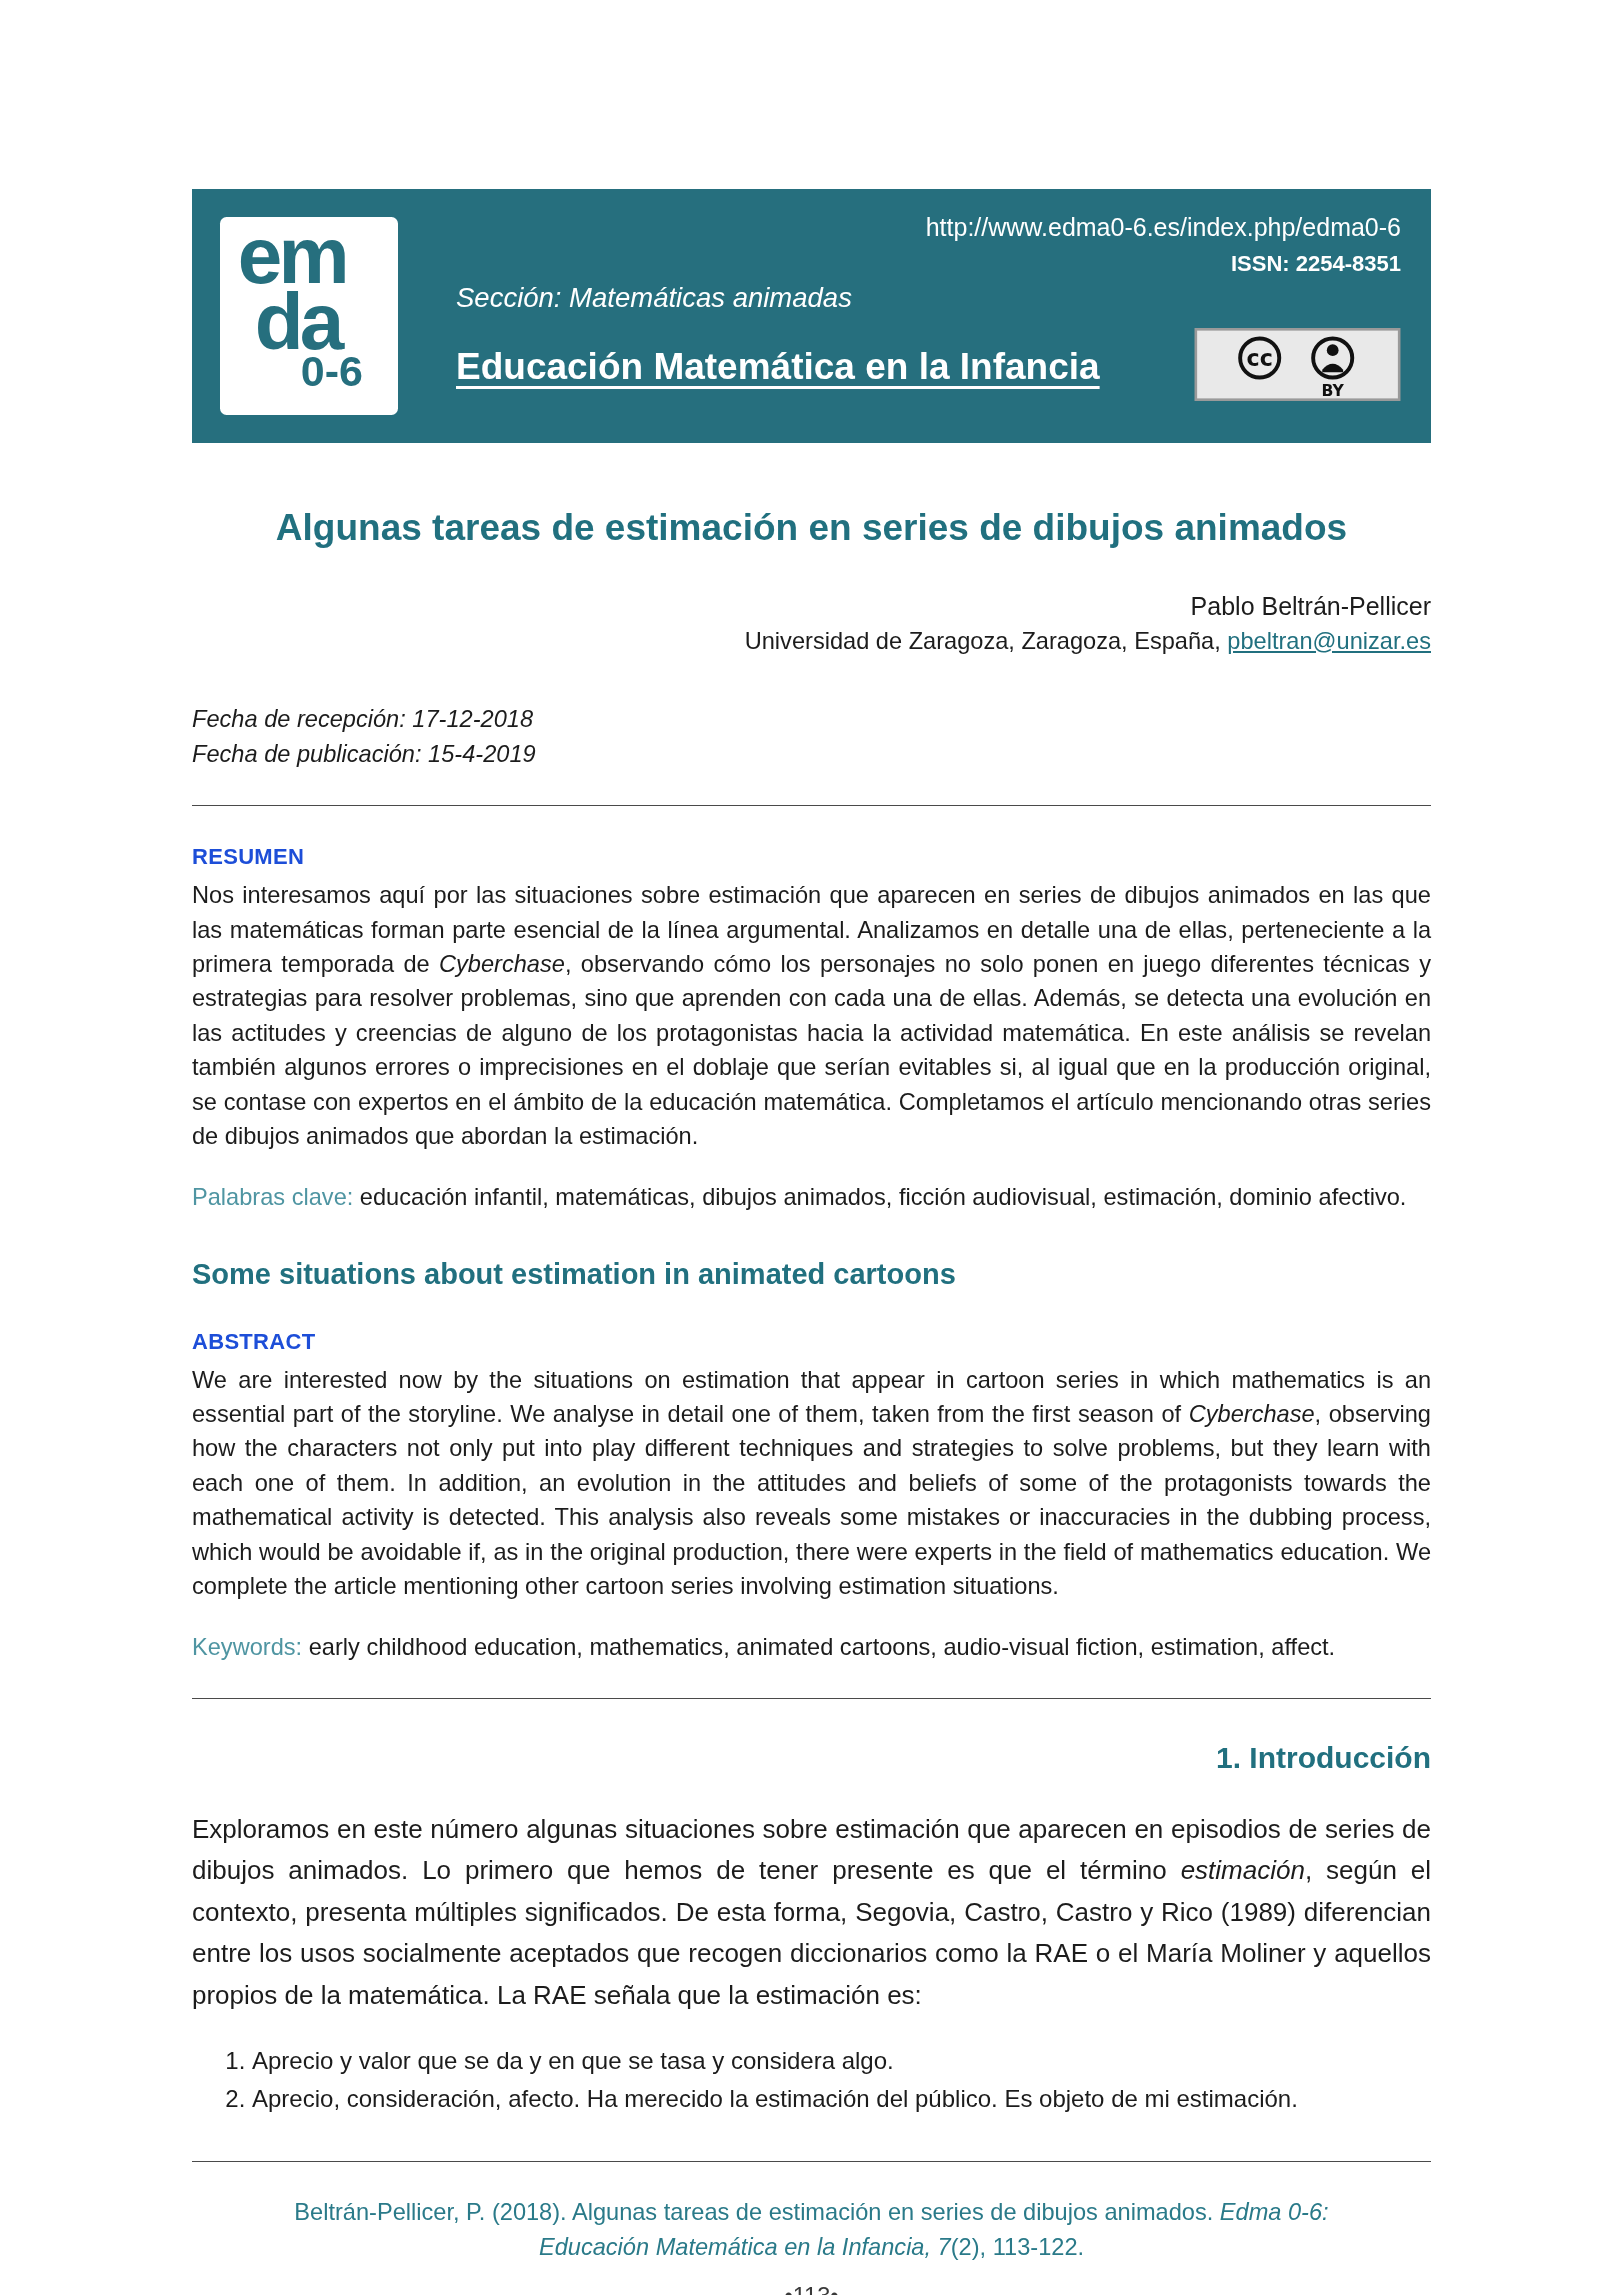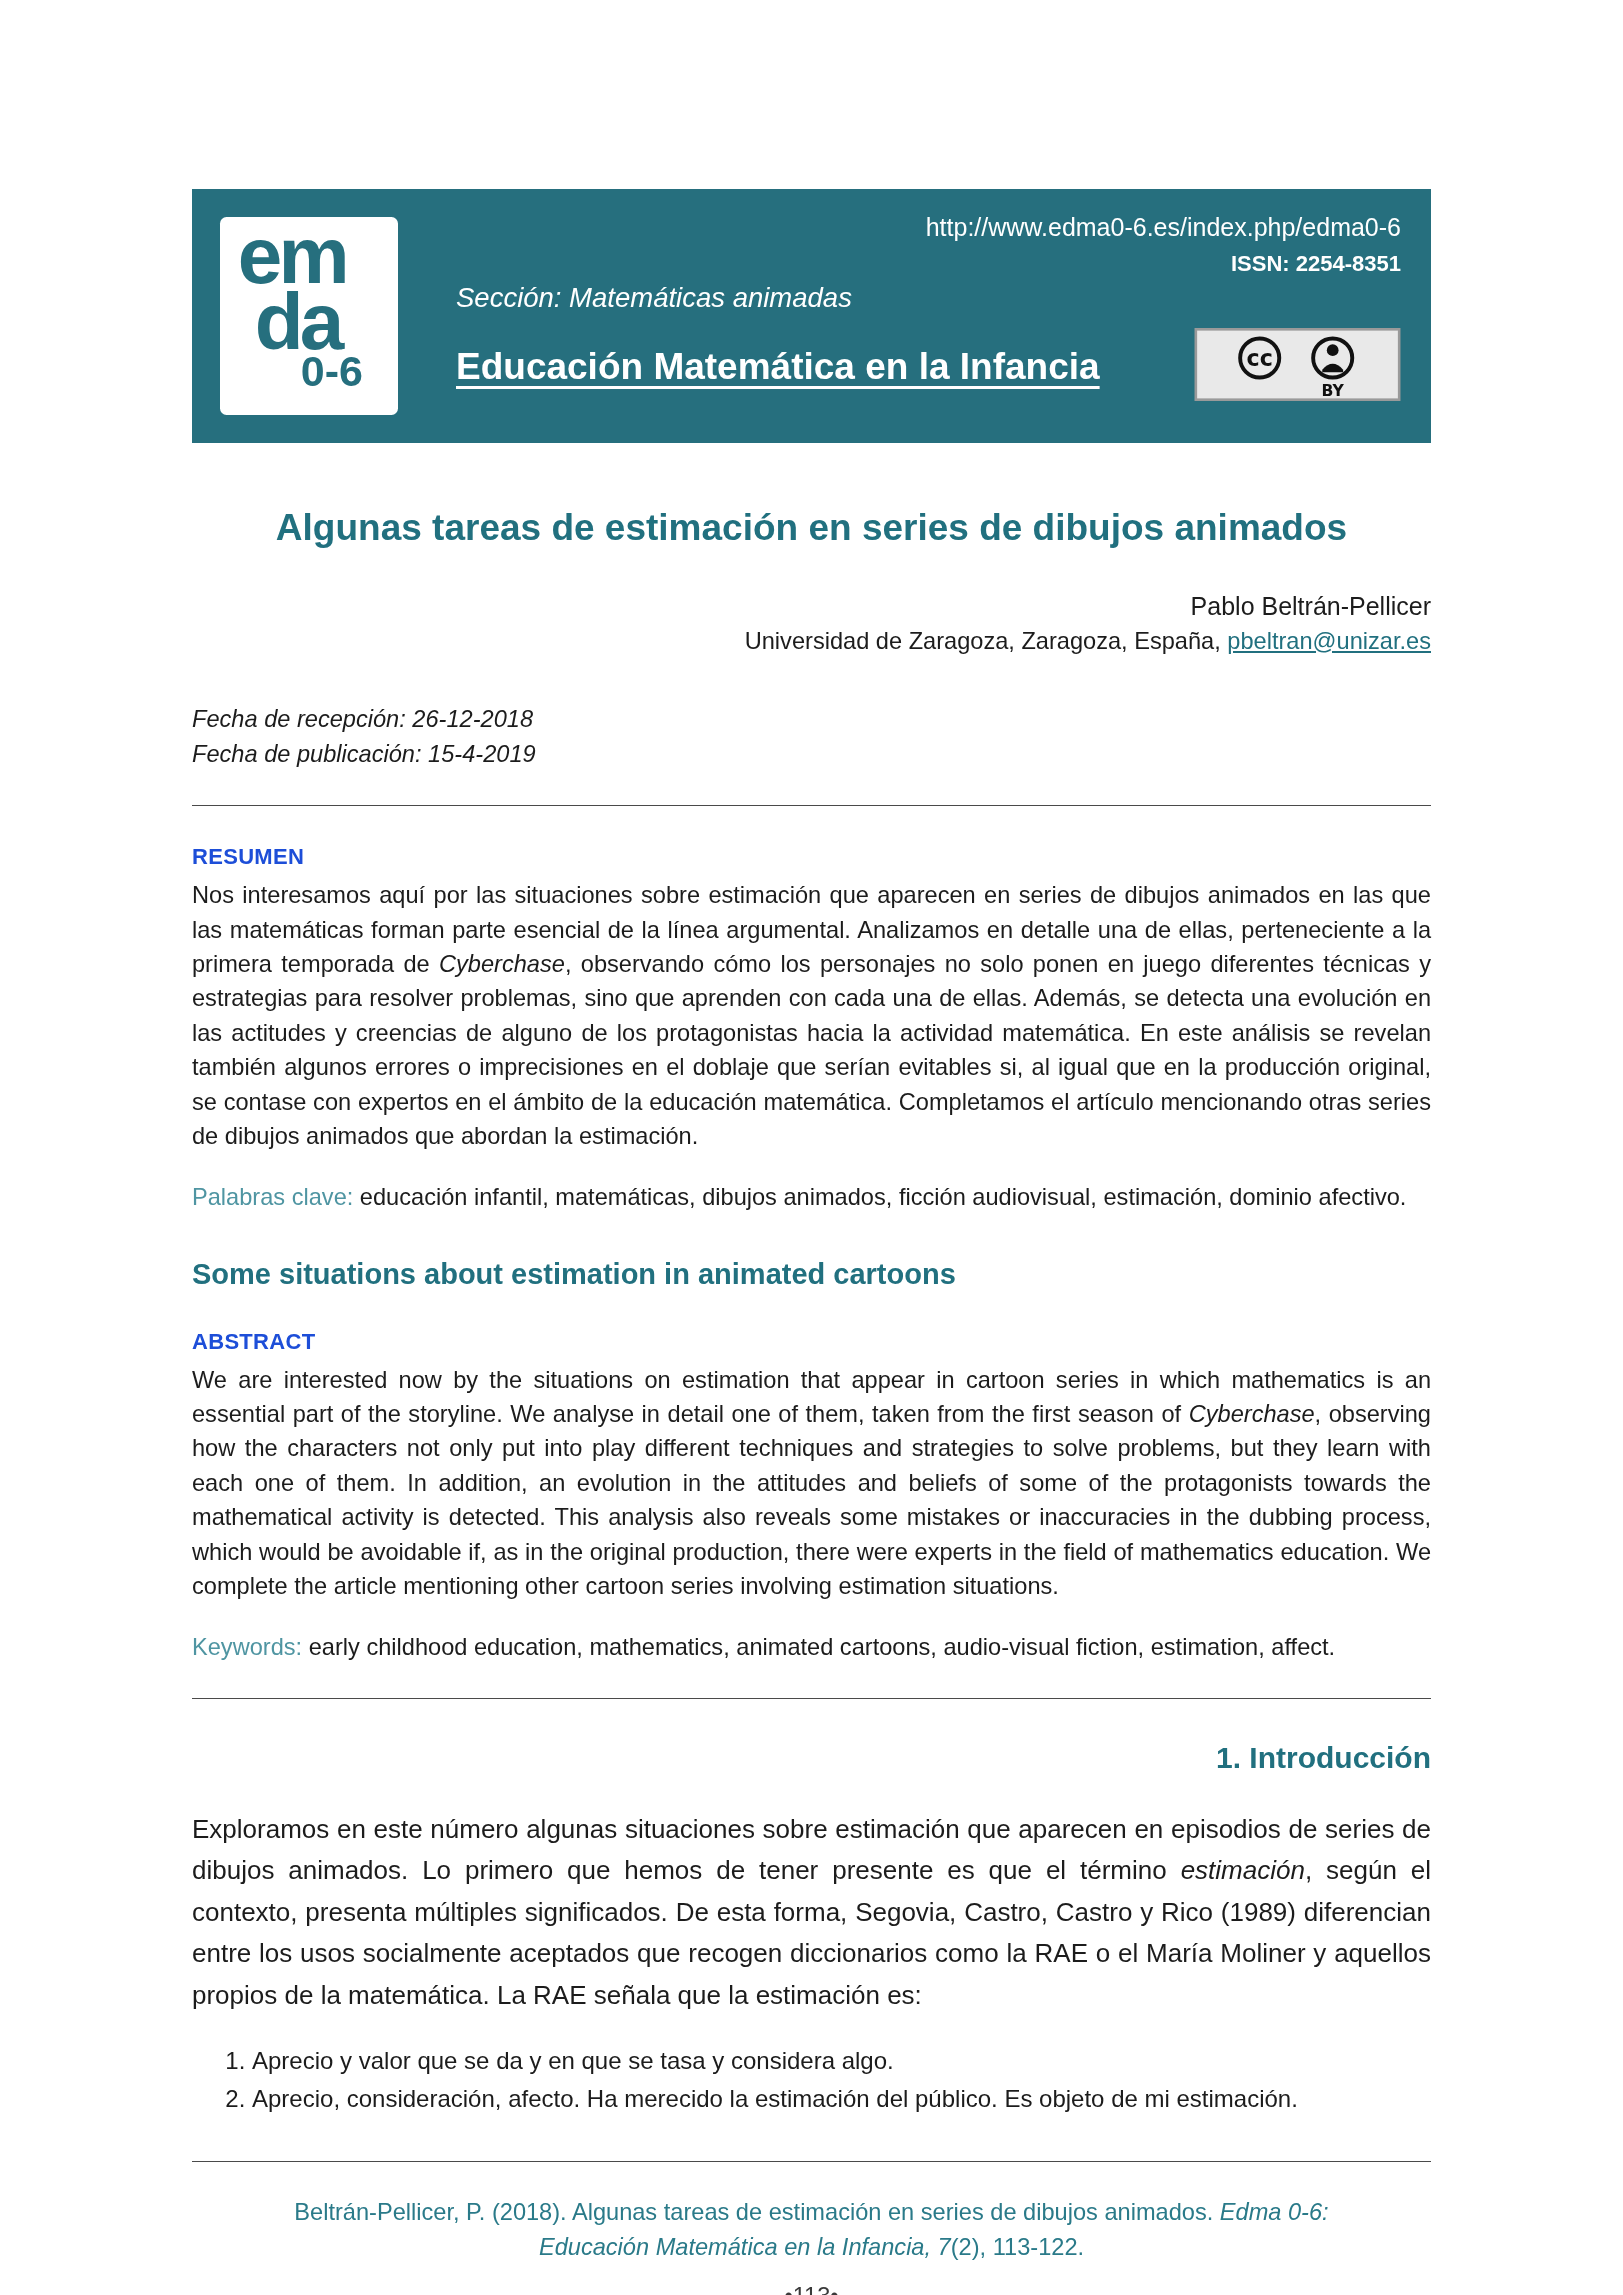--- a/index.html
+++ b/index.html
@@ -195,7 +195,7 @@
     <div class="affil-line"><span>Universidad de Zaragoza, Zaragoza, España, </span><span class="email-link">pbeltran@unizar.es</span></div>
 
     <div class="dates">
-      <div>Fecha de recepción: 26-12-2018</div>
+      <div>Fecha de recepción: 17-12-2018</div>
       <div>Fecha de publicación: 15-4-2019</div>
     </div>
 

